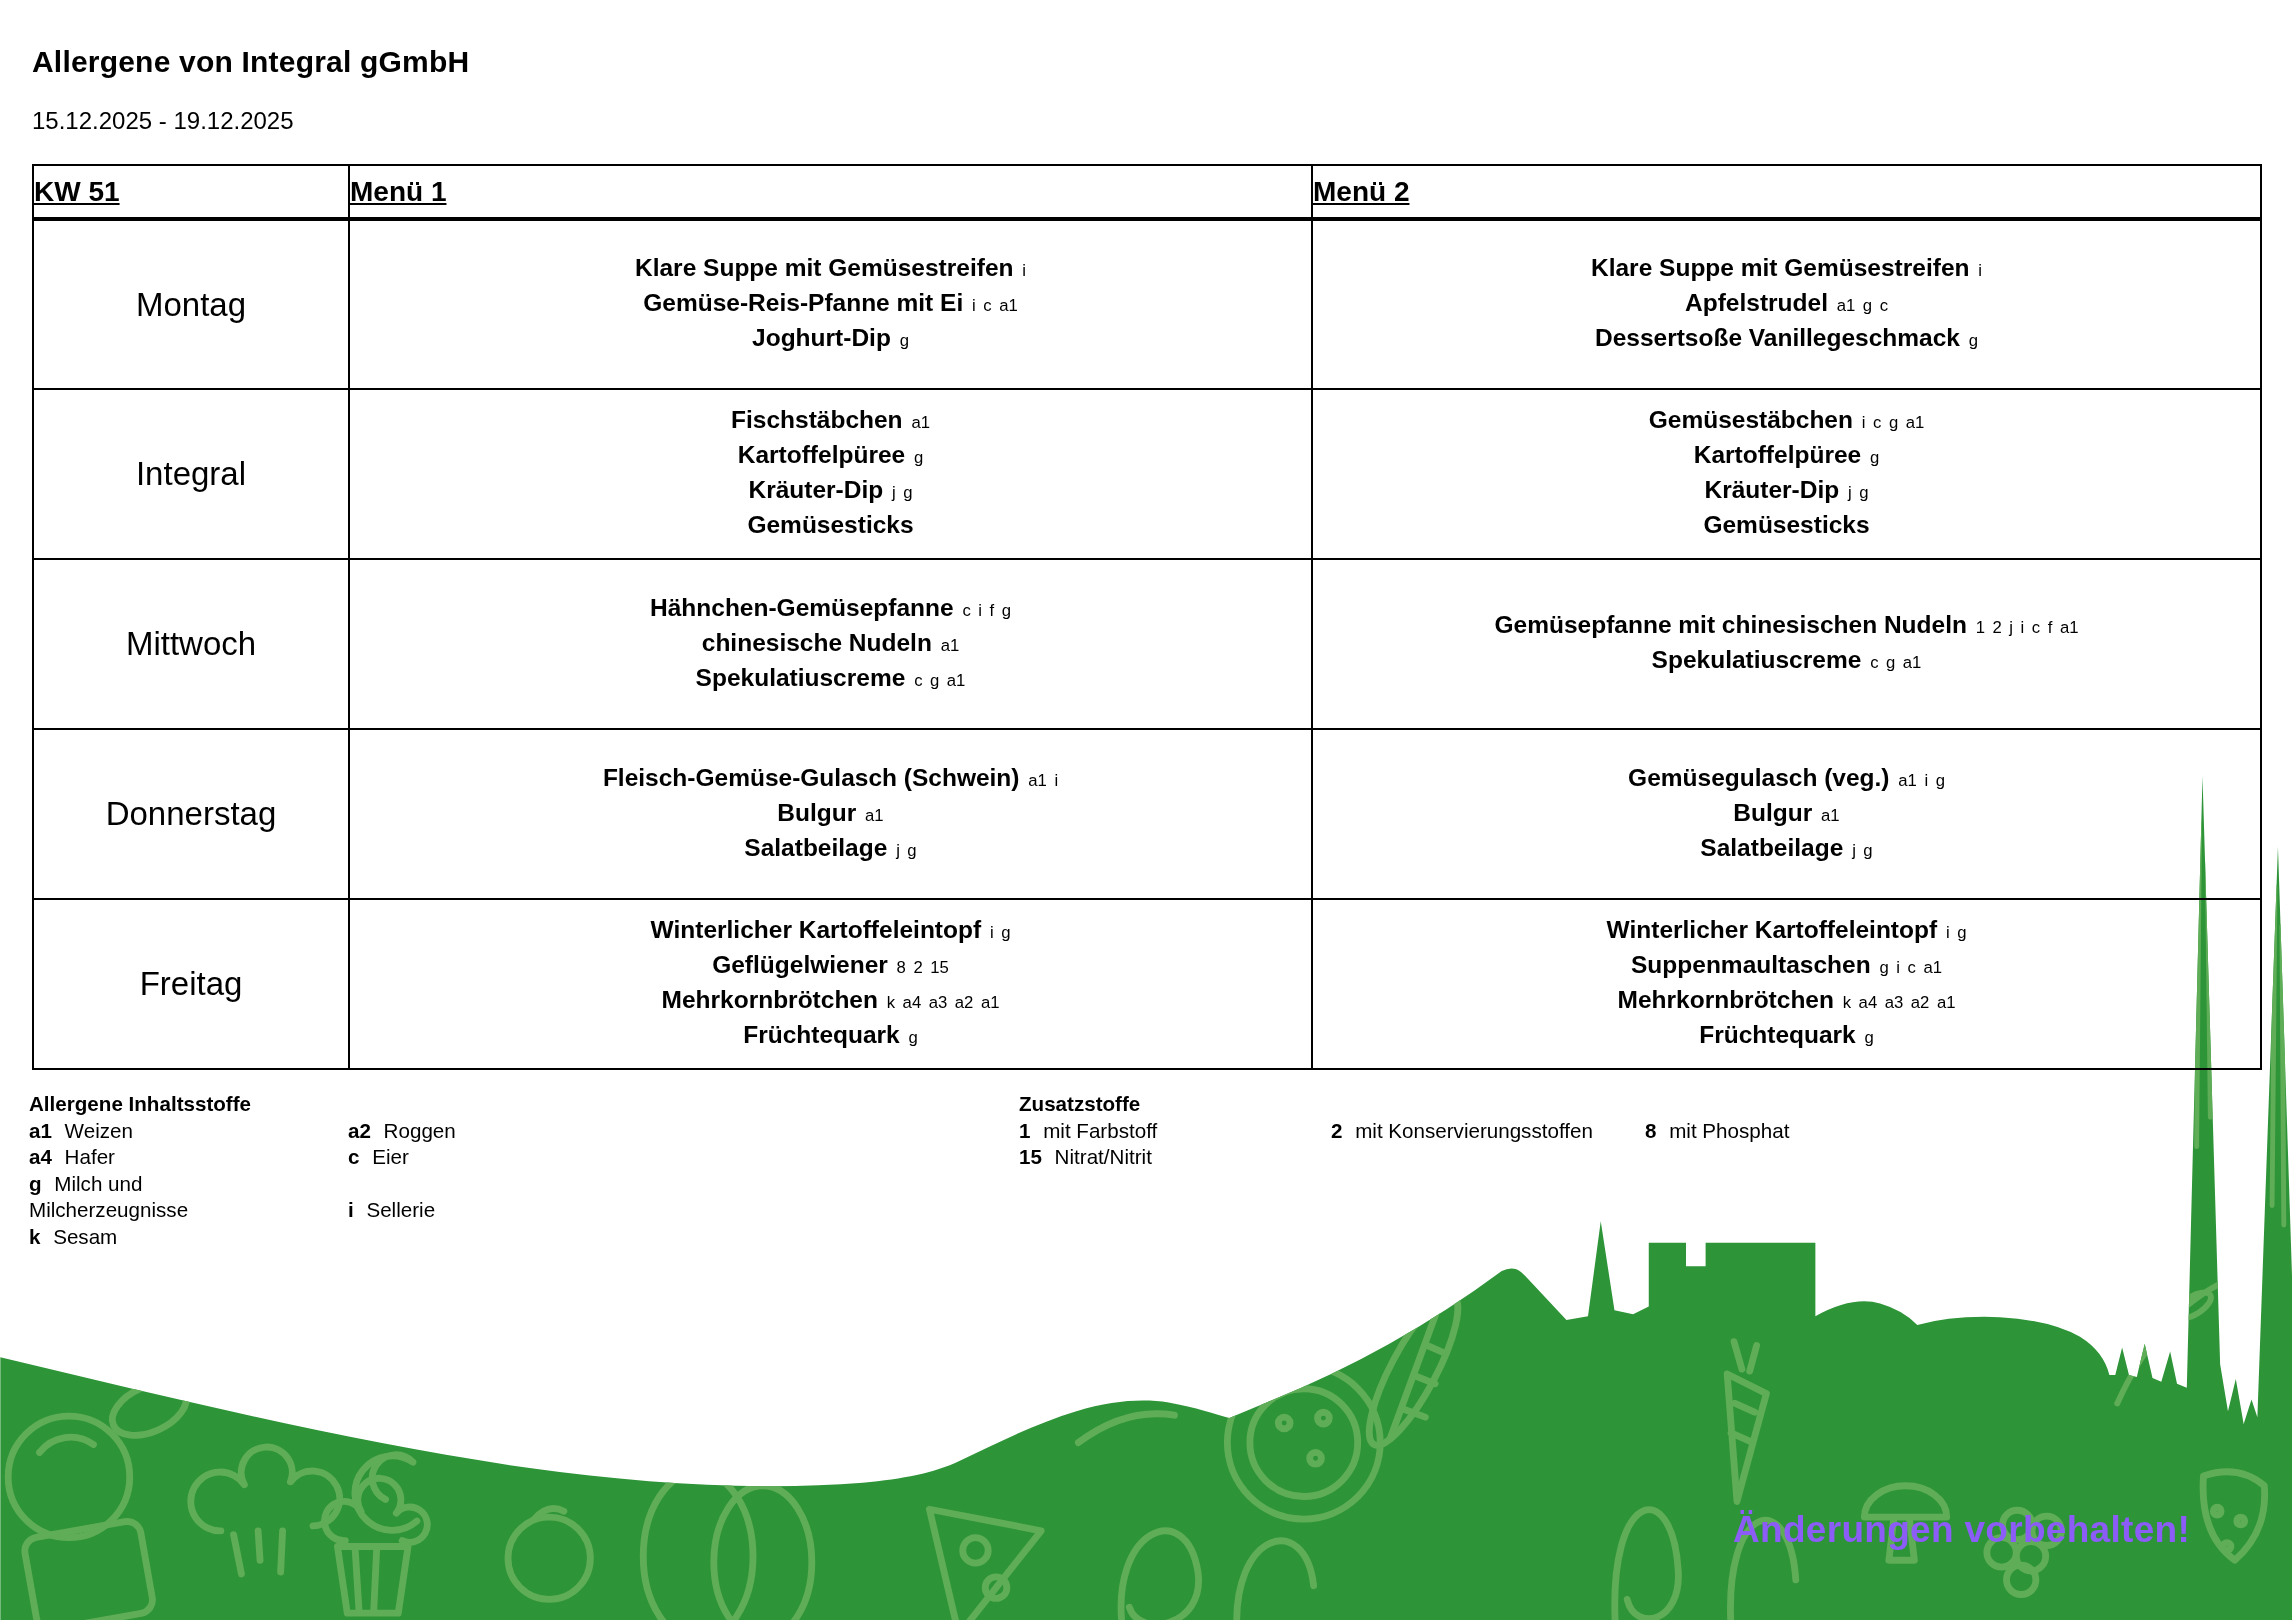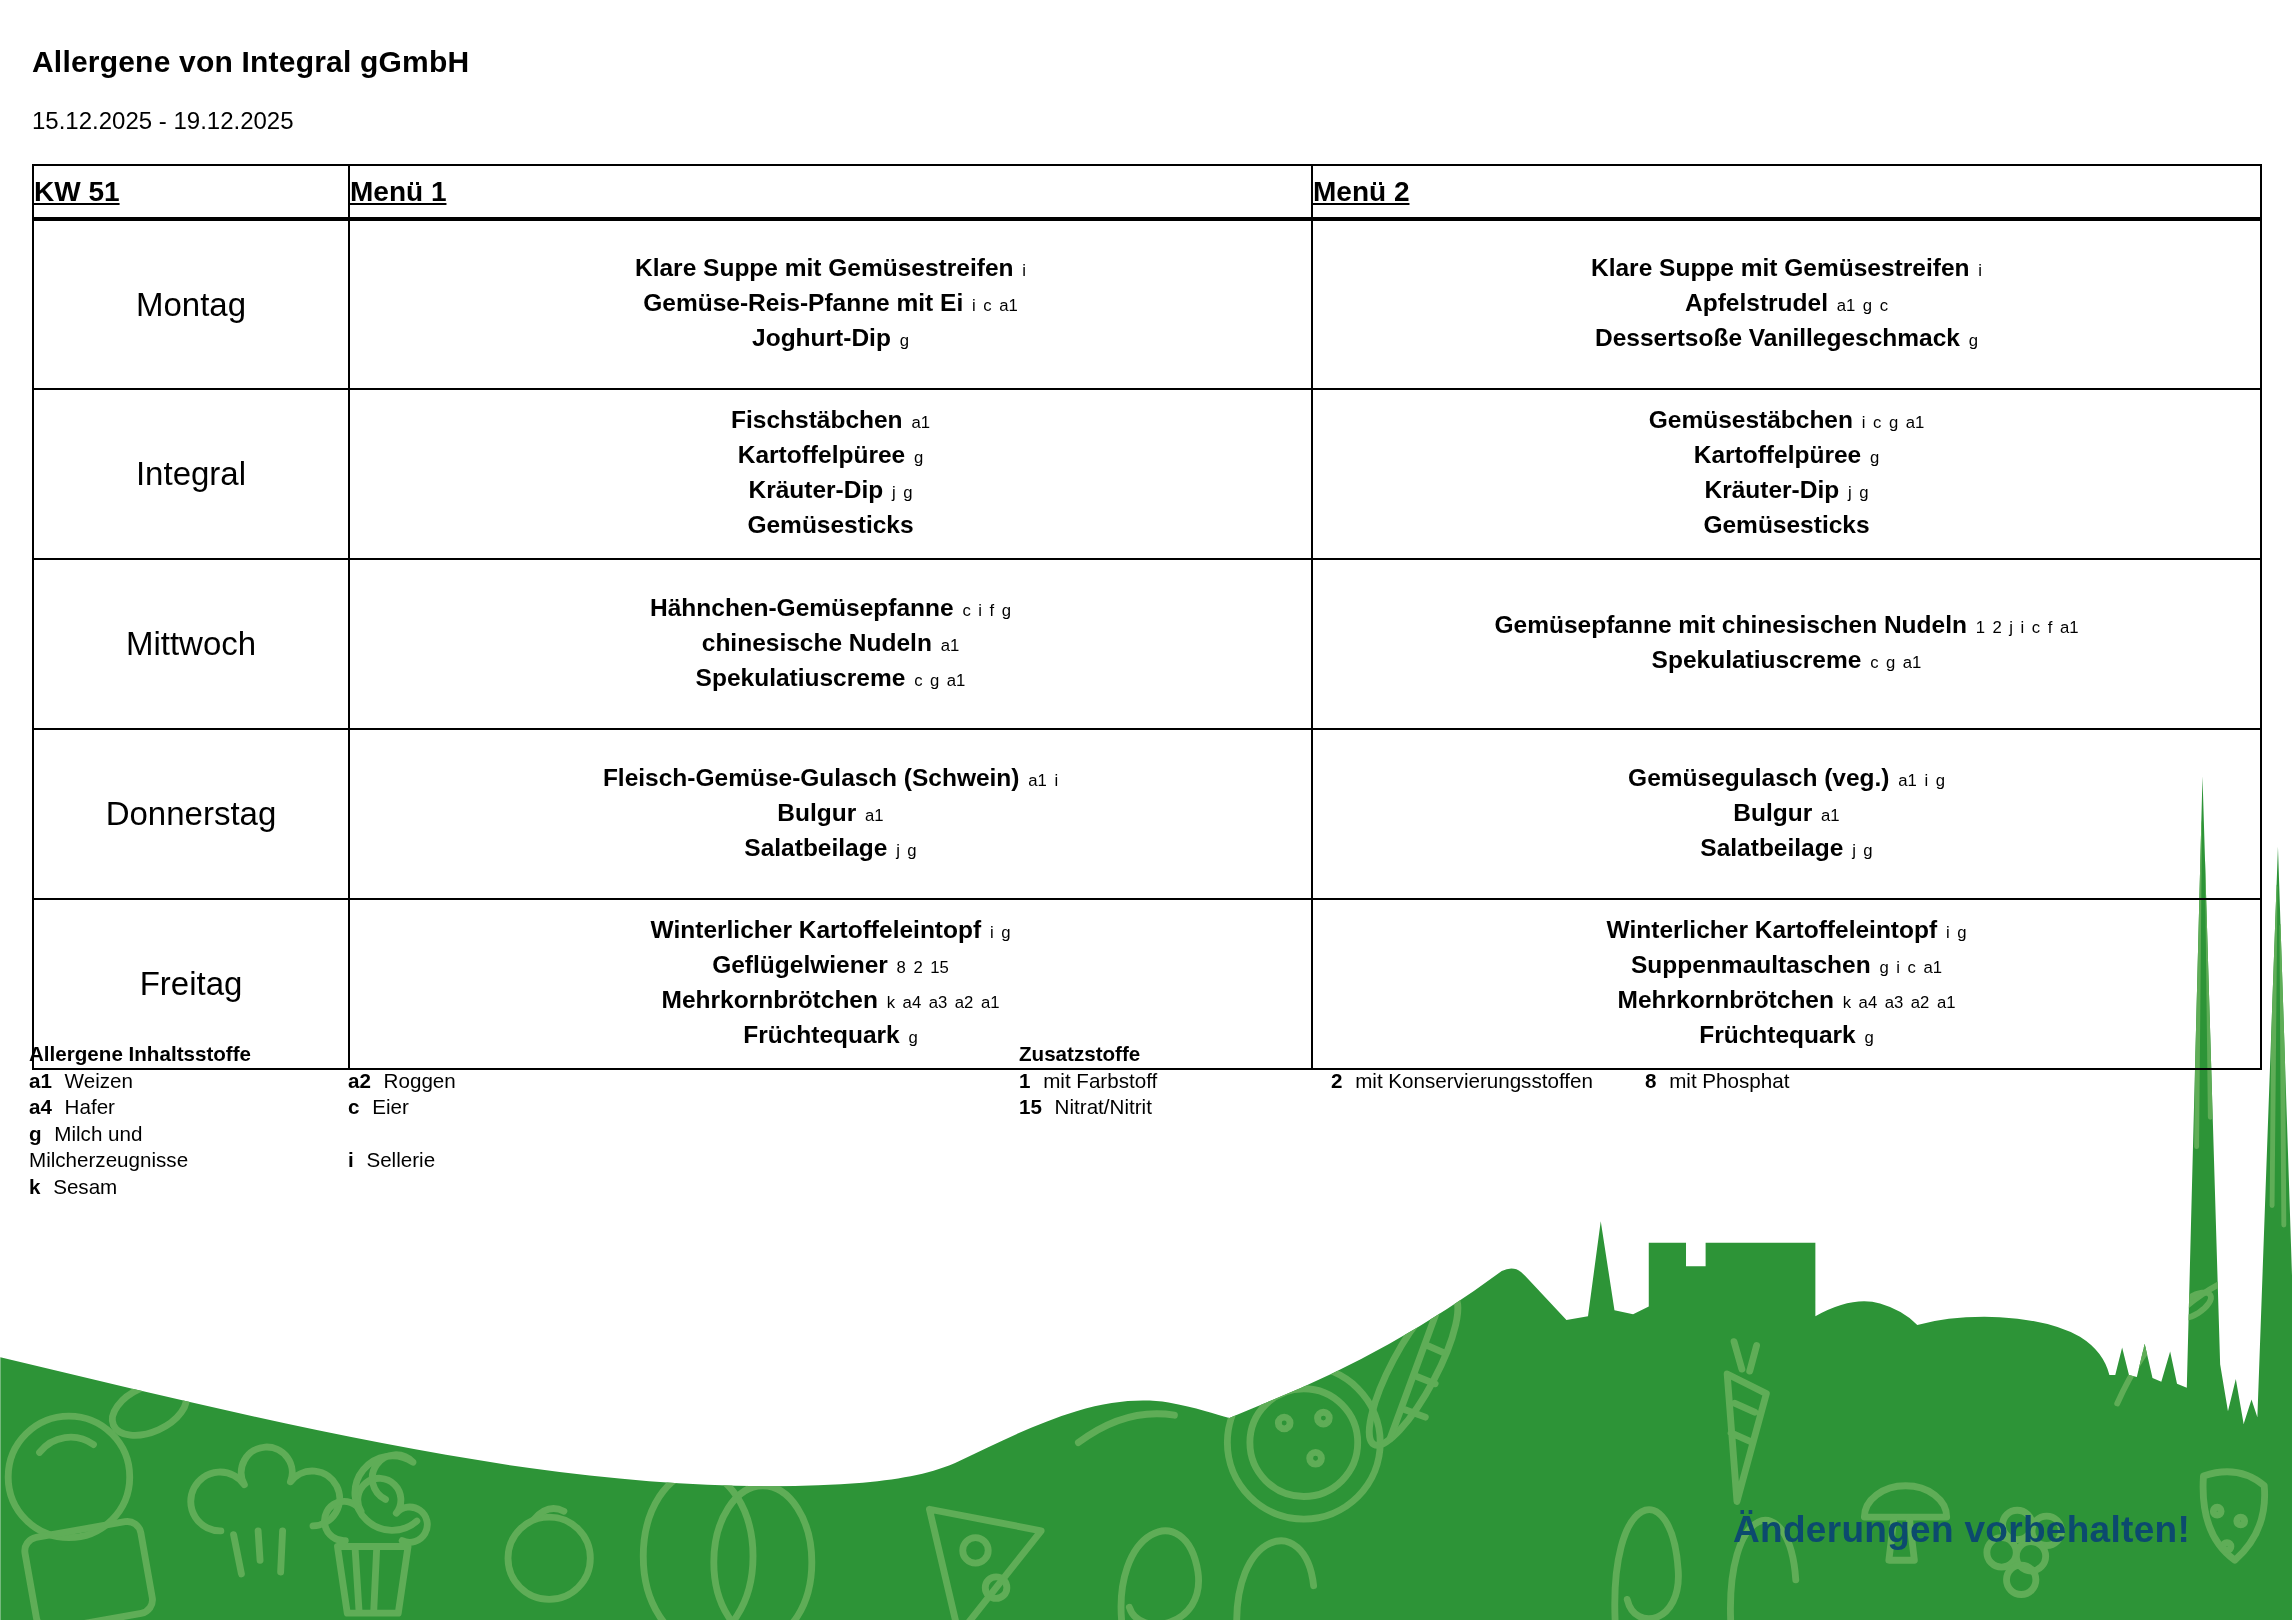--- a/index.html
+++ b/index.html
@@ -25,7 +25,7 @@
   .dish-codes { font-size:16.7px; margin-left:8.8px; word-spacing:2.9px; }
 
   
-  .legend { position:absolute; left:0; top:1041px; width:2293px; height:167px; font-size:20.6px; z-index:2; }
+  .legend { position:absolute; left:0; top:1091px; width:2293px; height:167px; font-size:20.6px; z-index:2; }
   .lg-col { position:absolute; top:0; white-space:nowrap; }
   .lg-title { height:26.5px; line-height:26.5px; font-weight:bold; }
   .lg-line  { height:26.5px; line-height:26.5px; }

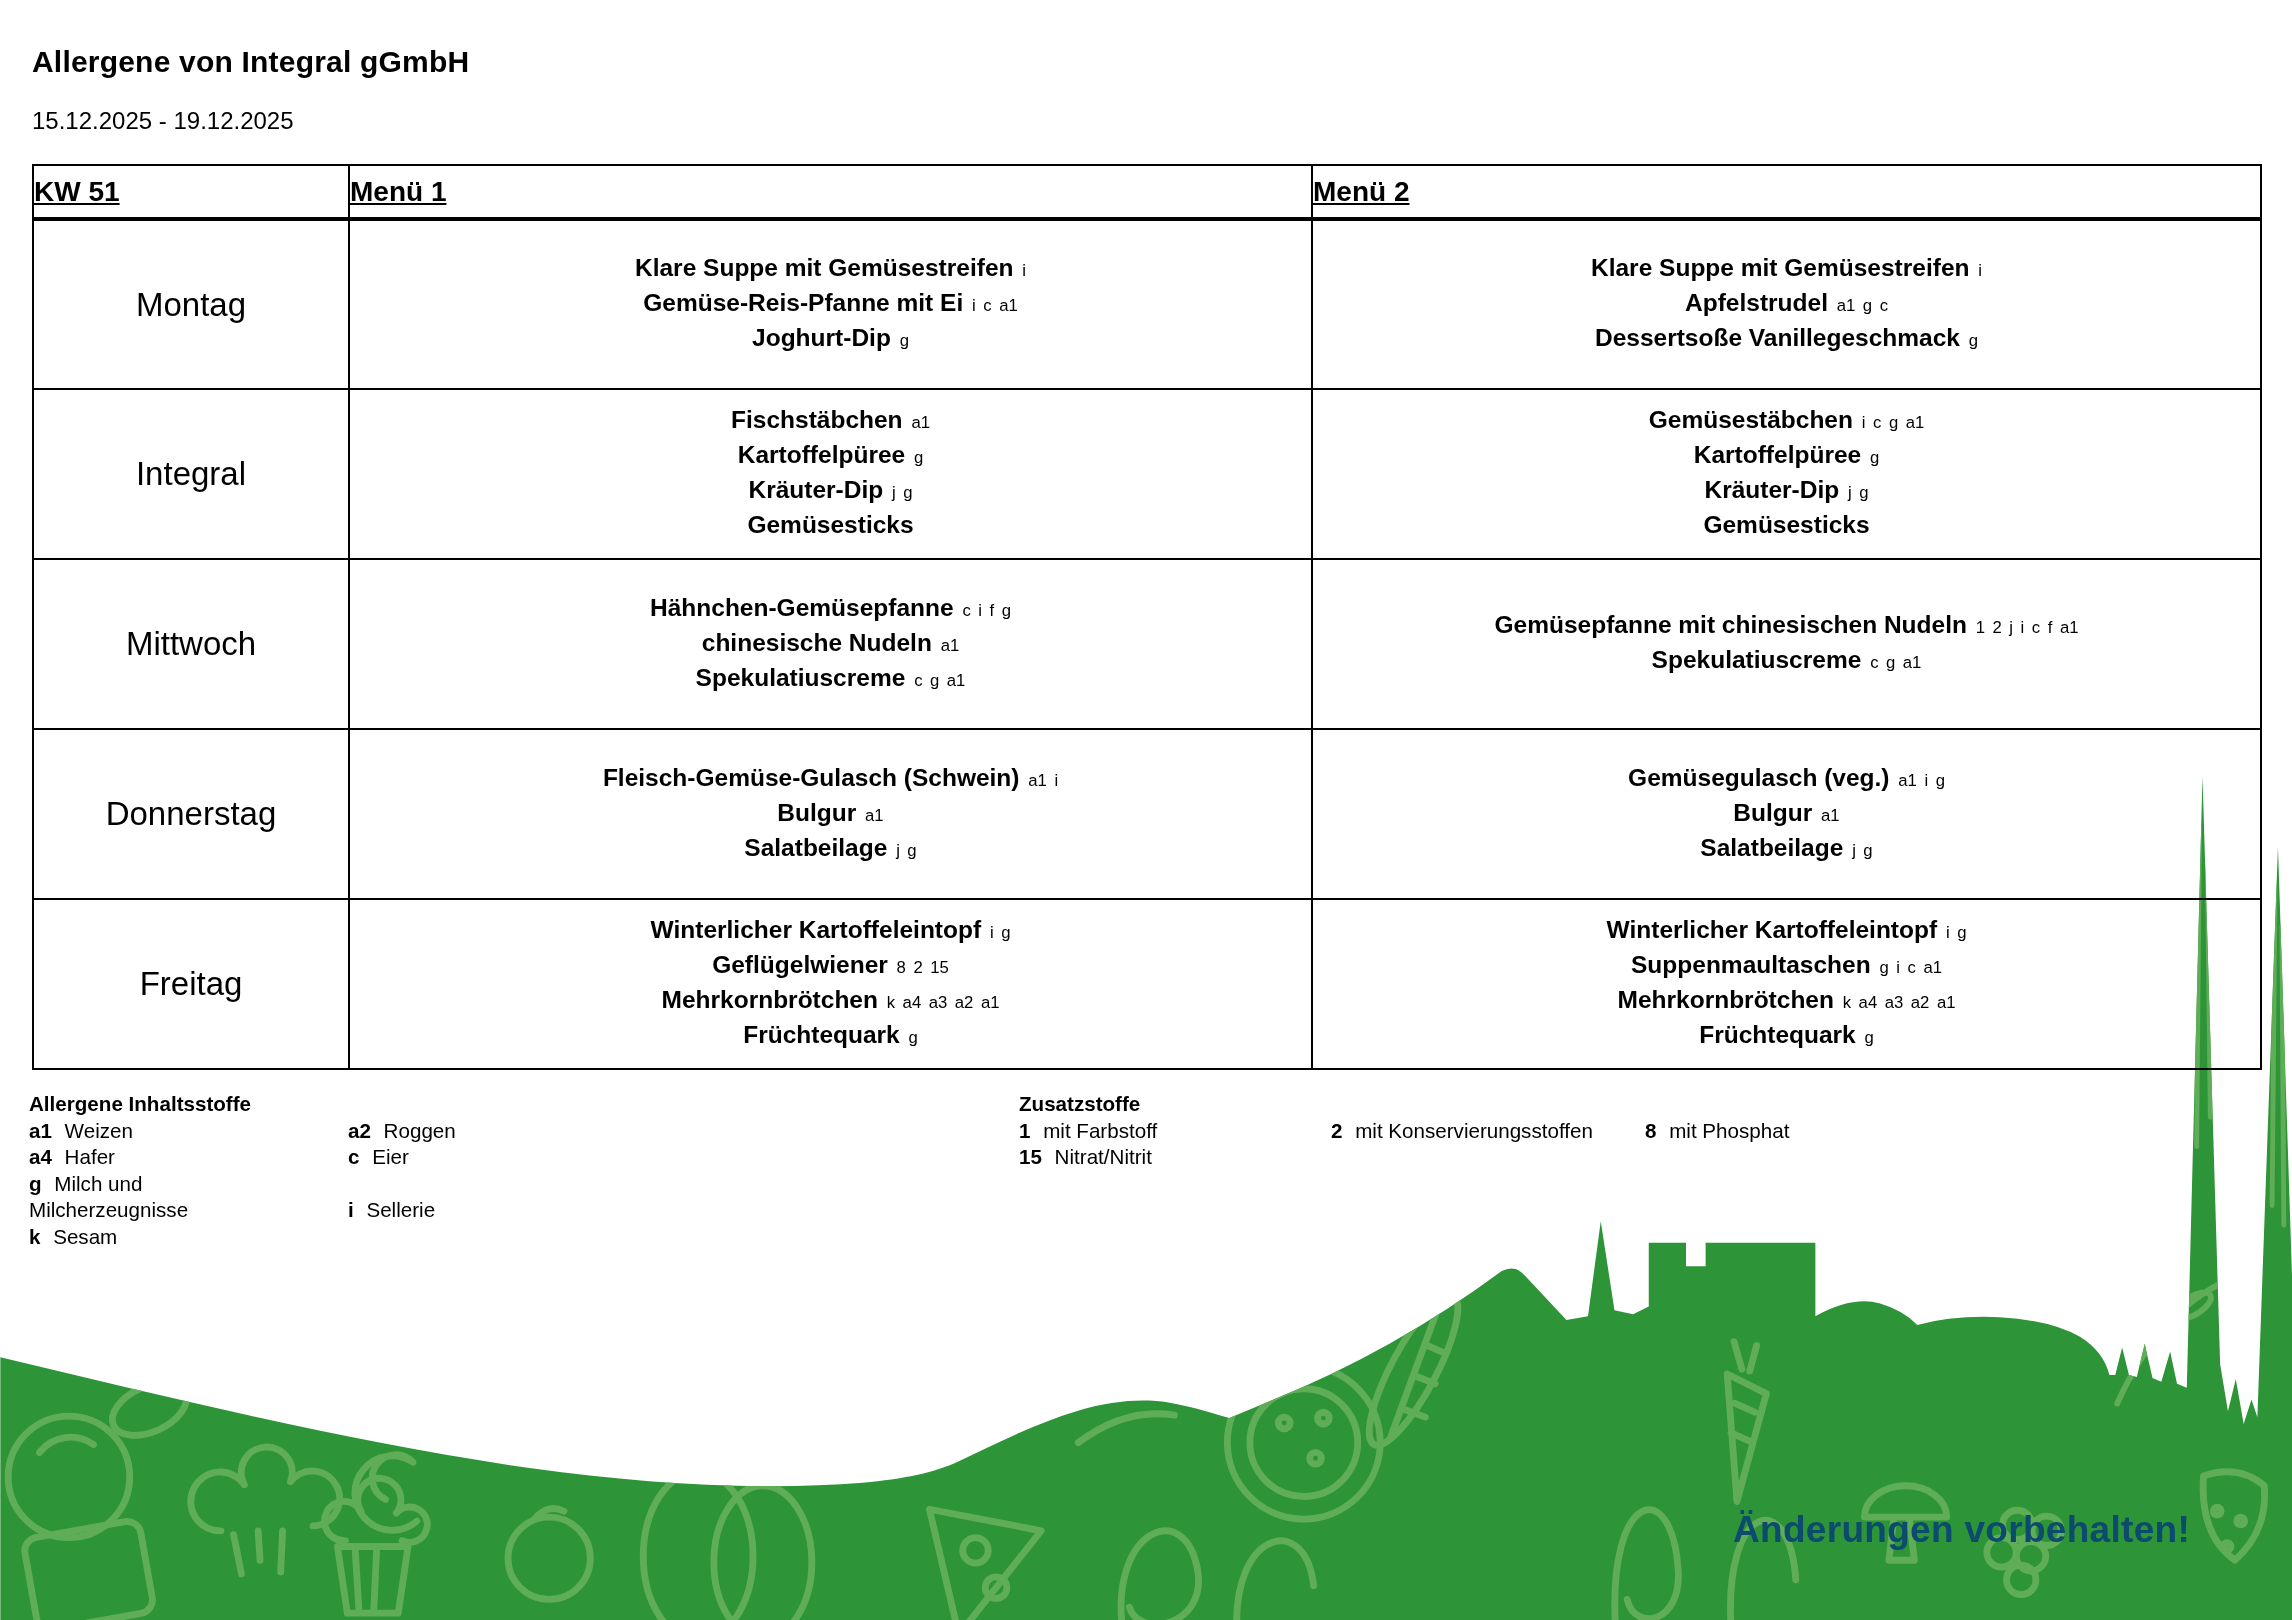--- a/index.html
+++ b/index.html
@@ -35,7 +35,7 @@
 
   
   .footer-art { position:absolute; left:0; top:0; width:2293px; height:1620px; z-index:1; pointer-events:none; }
-  .footer-note { position:absolute; left:1733px; top:1509px; z-index:4; color:#0c4a6e; font-size:37px; font-weight:bold; letter-spacing:0.3px; white-space:nowrap; }
+  .footer-note { position:absolute; left:1733px; top:1509px; z-index:4; color:#8b5cf6; font-size:37px; font-weight:bold; letter-spacing:0.3px; white-space:nowrap; }
 </style>
 </head>
 <body>

